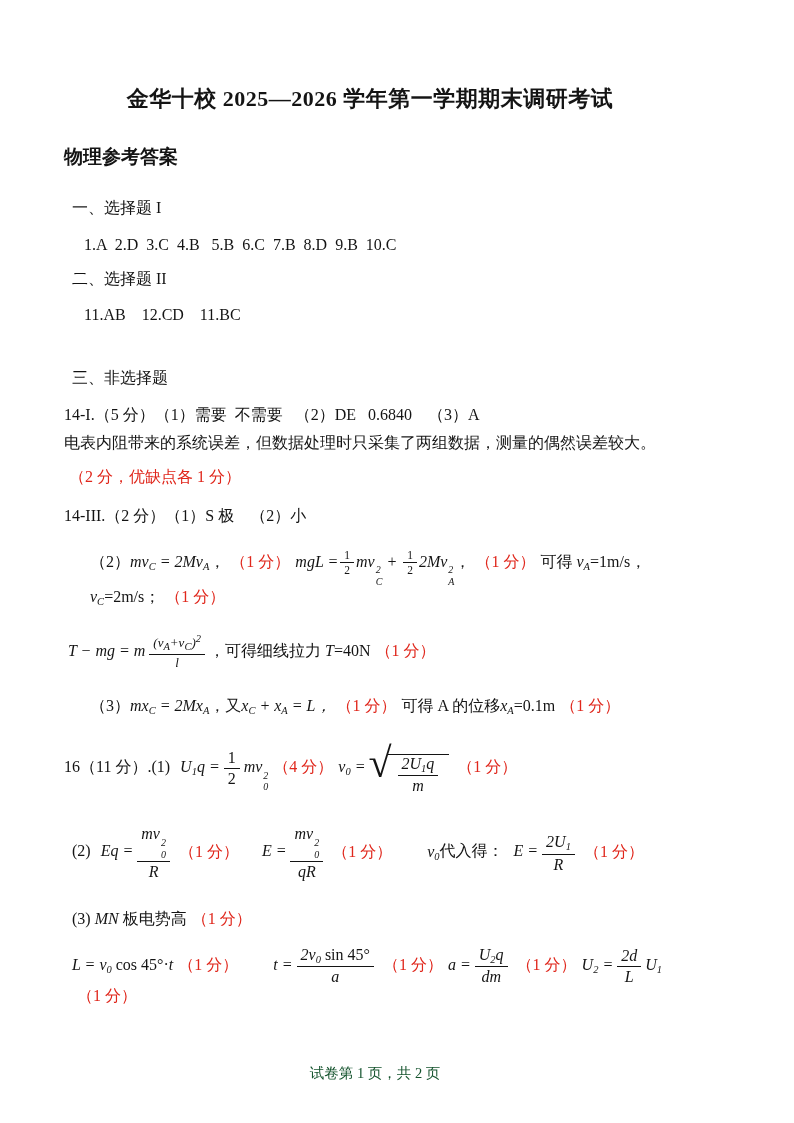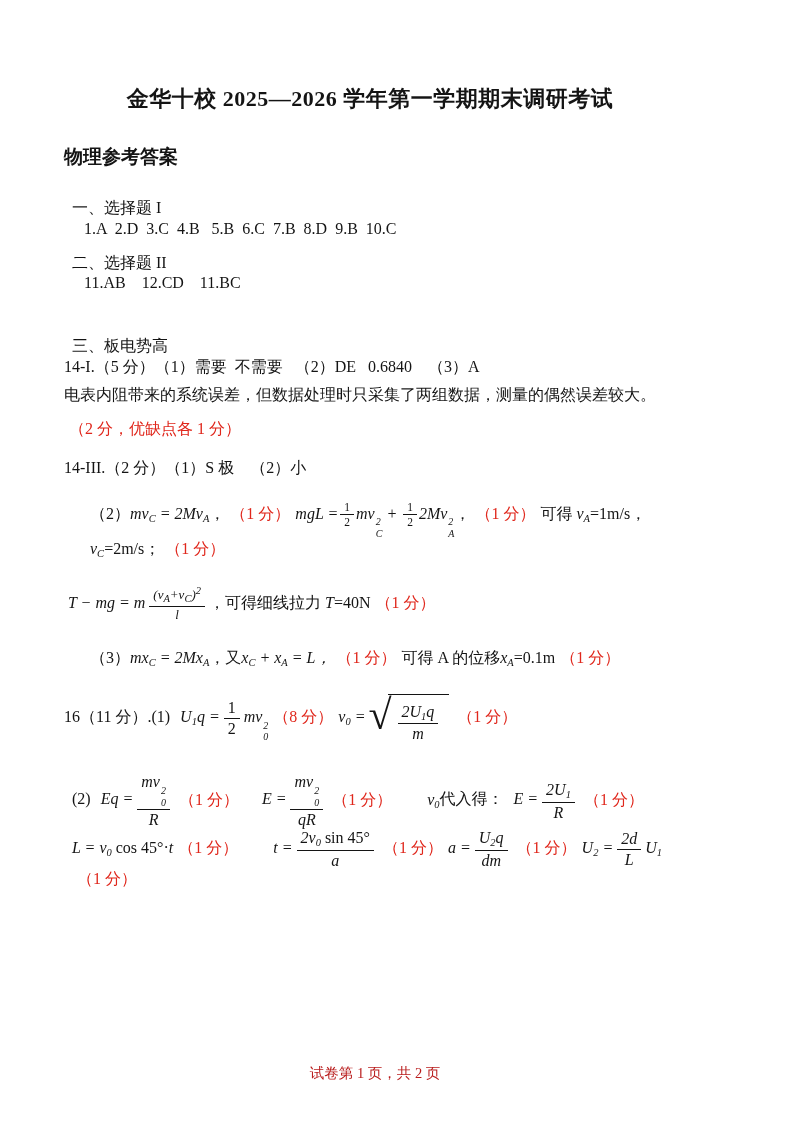--- a/index.html
+++ b/index.html
@@ -34,7 +34,7 @@
   .sqrt .radicand { border-top:1.6px solid #141414; padding:8px 7px 0 6px; margin-top:1px; }
   .footer { position:absolute; left:16px; right:0; bottom:40px; text-align:center; font-size:14.5px; color:#b91c1c; }
   .para-line { line-height:34px; }
-  .mt12{margin-top:12px} .mt14{margin-top:14px} .mt15{margin-top:13px} .mt16{} .mt22{margin-top:22px} .mt24{margin-top:24px}
+  .mt12{margin-top:12px} .mt14{margin-top:14px} .mt15{margin-top:13px} .mt16{margin-top:16px} .mt22{margin-top:22px} .mt24{margin-top:24px}
   .mt26{margin-top:26px} .mt28{margin-top:28px} .mt30{margin-top:30px} .mt42{margin-top:42px}
   .ind1{padding-left:8px} .ind2{padding-left:26px} .ind3{padding-left:20px} .ind4{padding-left:4px}
   .gap1{display:inline-block; width:18px;} .gap2{display:inline-block; width:30px;} .gap3{display:inline-block; width:10px;}

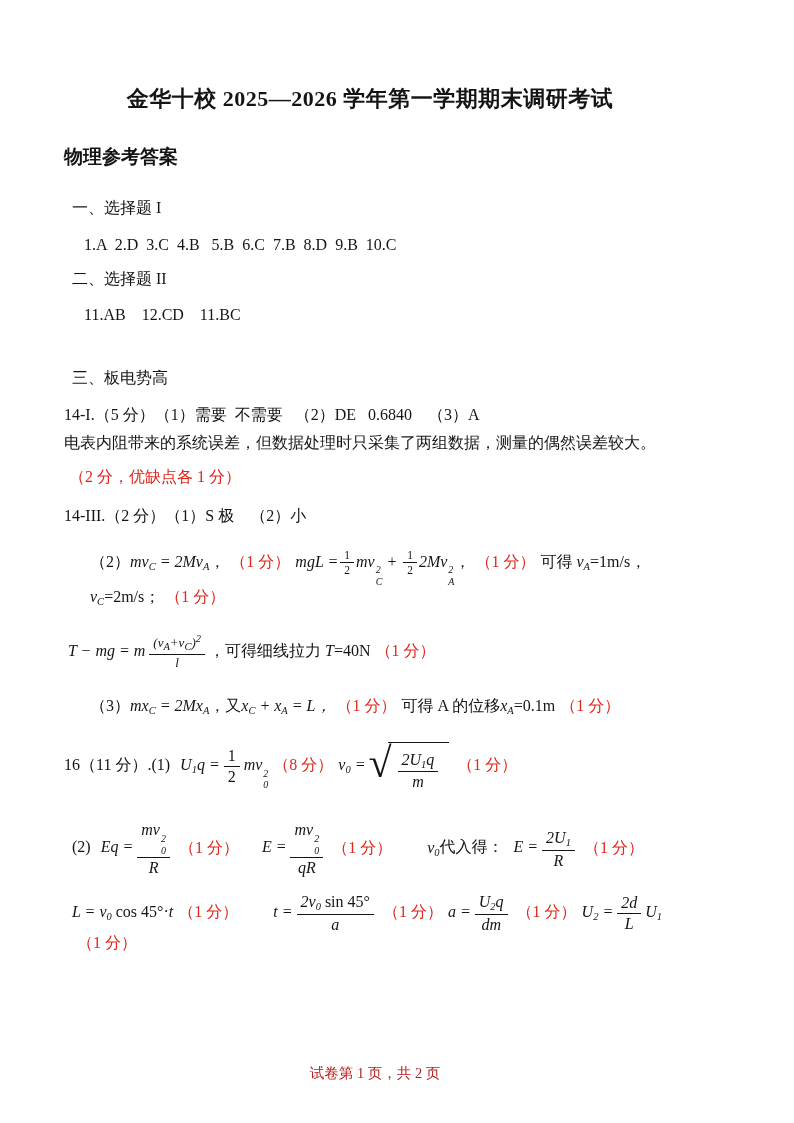--- a/index.html
+++ b/index.html
@@ -54,7 +54,7 @@
     <div class="line mt15 ind1">二、选择题 II</div>
     <div class="line pre mt16 ind3">11.AB    12.CD    11.BC</div>
 
-    <div class="line mt42 ind1">三、板电势高</div>
+    <div class="line mt42 ind1">三、非选择题</div>
 
     <div class="line pre mt16">14-I.（5 分）（1）需要  不需要   （2）DE   0.6840    （3）A</div>
 

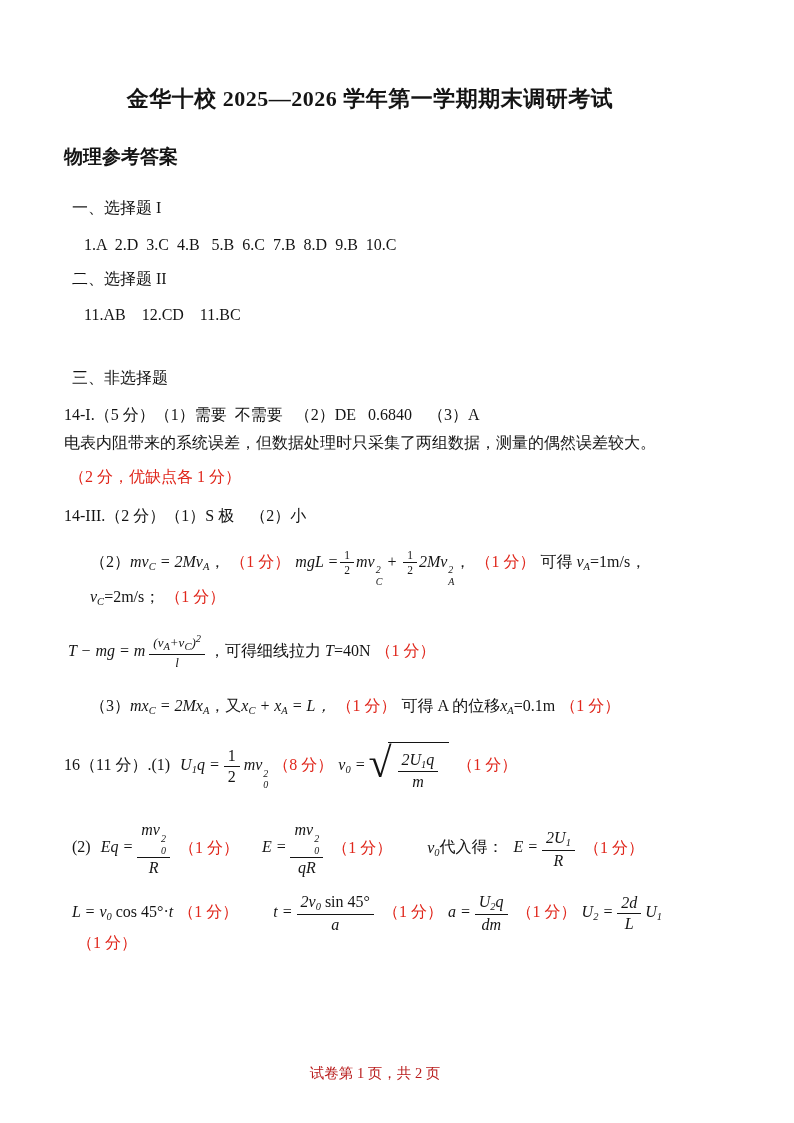--- a/index.html
+++ b/index.html
@@ -97,7 +97,7 @@
         </span><span class="mi"><span>mv</span><span class="supsub">
             <sup>2</sup>
             <sub>0</sub>
-          </span></span><span class="red">（8 分）</span><span class="mi"><span>v</span><sub>0</sub><span> =</span></span><span class="sqrt">
+          </span></span><span class="red">（4 分）</span><span class="mi"><span>v</span><sub>0</sub><span> =</span></span><span class="sqrt">
           <span class="radical">√</span>
           <span class="radicand"><span class="frac">
               <span class="num mi"><span>2U</span><sub>1</sub><span>q</span></span>

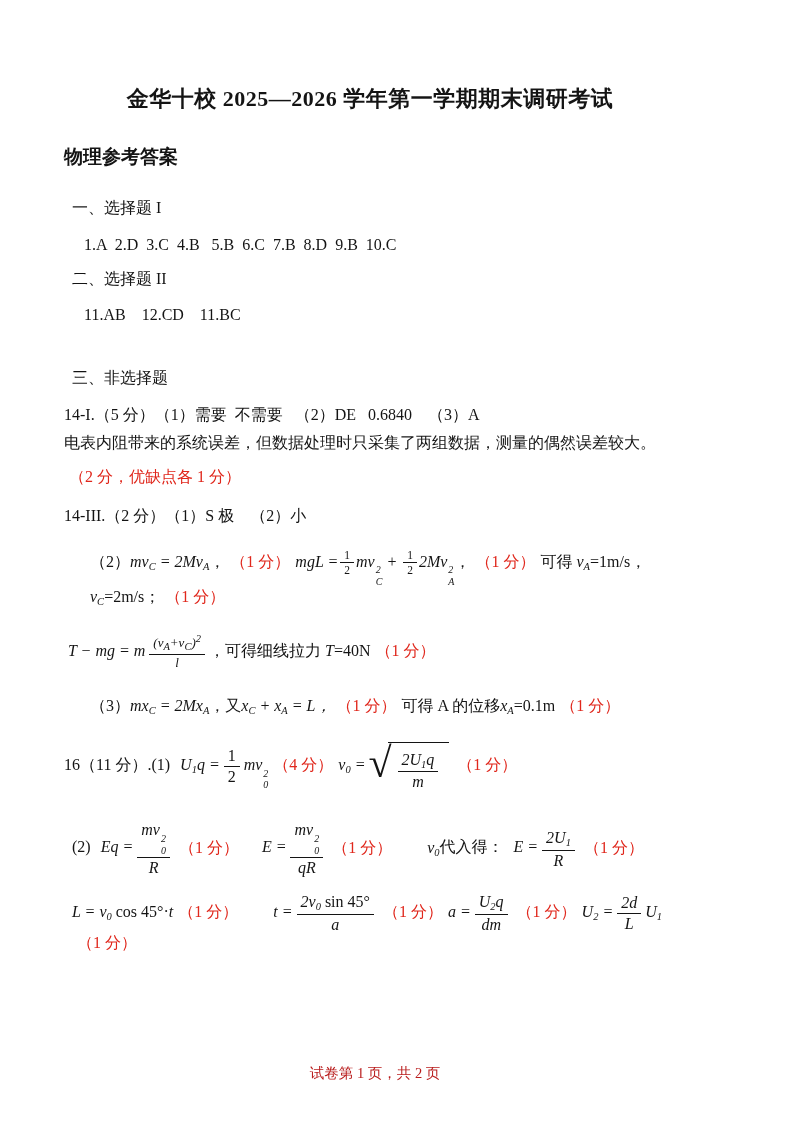--- a/index.html
+++ b/index.html
@@ -31,7 +31,7 @@
   .frac.mid { font-size:13px; }
   .sqrt { display:inline-flex; align-items:flex-start; vertical-align:middle; margin:0 3px; }
   .sqrt .radical { font-size:42px; line-height:1.05; margin-right:-4px; font-weight:300; font-style:normal; }
-  .sqrt .radicand { border-top:1.6px solid #141414; padding:8px 7px 0 6px; margin-top:1px; }
+  .sqrt .radicand { border-top:1.6px solid #141414; padding:0 7px 0 6px; margin-top:13px; }
   .footer { position:absolute; left:16px; right:0; bottom:40px; text-align:center; font-size:14.5px; color:#b91c1c; }
   .para-line { line-height:34px; }
   .mt12{margin-top:12px} .mt14{margin-top:14px} .mt15{margin-top:13px} .mt16{margin-top:16px} .mt22{margin-top:22px} .mt24{margin-top:24px}

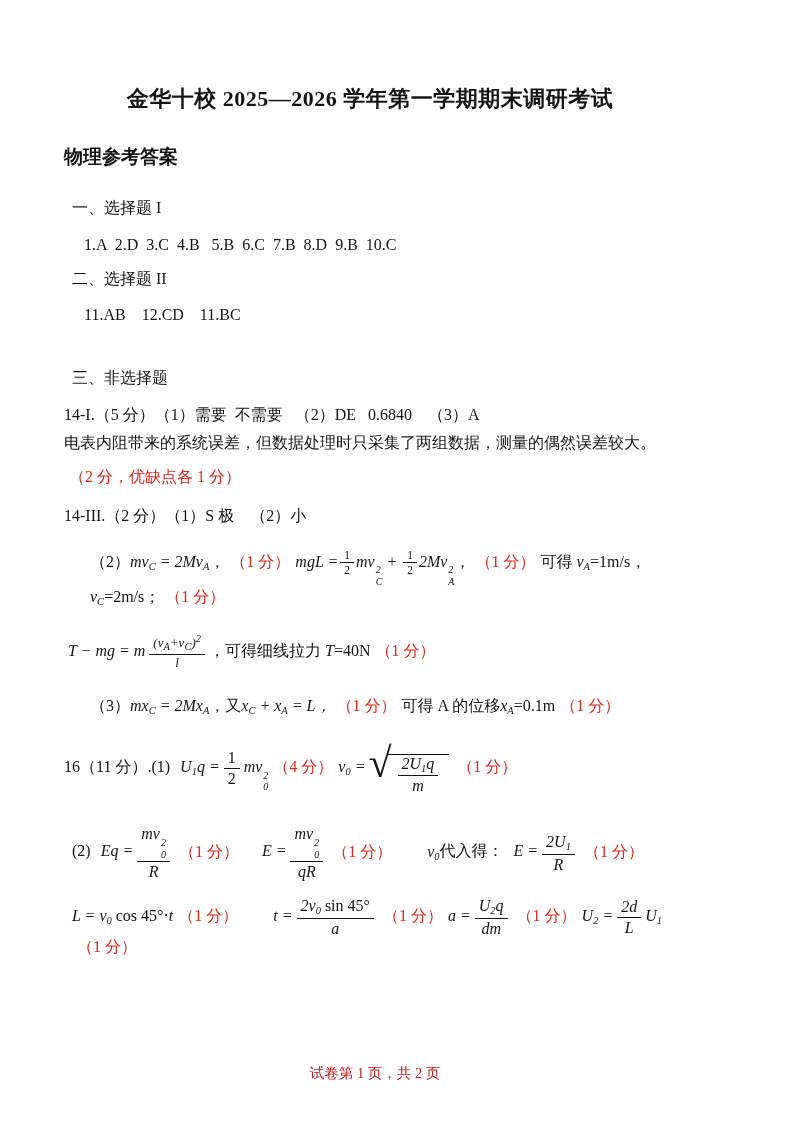--- a/index.html
+++ b/index.html
@@ -125,6 +125,9 @@
         </span><span class="red">（1 分）</span>
     </div>
 
+    <div class="line mt28 ind1">
+      <span>(3) </span><span class="mi">MN</span><span> 板电势高</span><span class="red">（1 分）</span>
+    </div>
 
     <div class="line mt16 ind1">
       <span class="mi"><span>L = v</span><sub>0</sub><span class="rm"> cos 45°·</span><span>t</span></span><span class="red">（1 分）</span><span class="gap2"></span><span class="mi">t =</span><span class="frac">

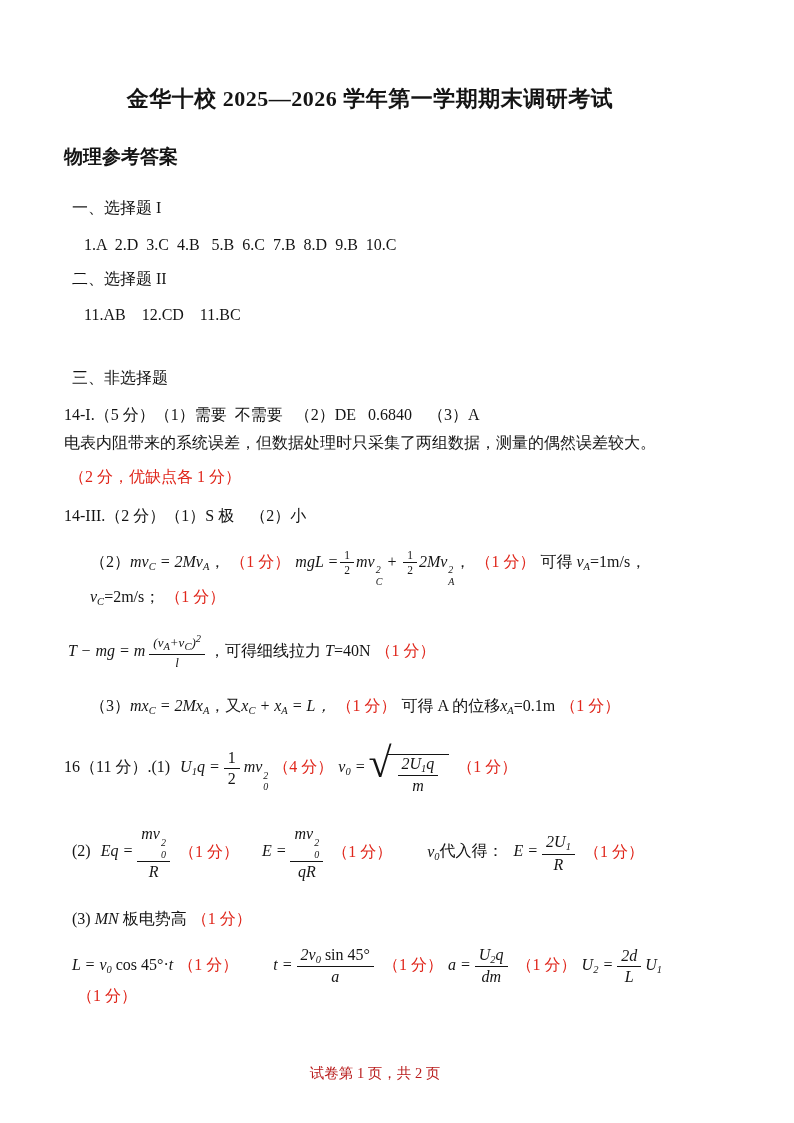--- a/index.html
+++ b/index.html
@@ -32,7 +32,7 @@
   .sqrt { display:inline-flex; align-items:flex-start; vertical-align:middle; margin:0 3px; }
   .sqrt .radical { font-size:42px; line-height:1.05; margin-right:-4px; font-weight:300; font-style:normal; }
   .sqrt .radicand { border-top:1.6px solid #141414; padding:0 7px 0 6px; margin-top:13px; }
-  .footer { position:absolute; left:16px; right:0; bottom:40px; text-align:center; font-size:14.5px; color:#b91c1c; }
+  .footer { position:absolute; left:16px; right:0; bottom:40px; text-align:center; font-size:14.5px; color:#14532d; }
   .para-line { line-height:34px; }
   .mt12{margin-top:12px} .mt14{margin-top:14px} .mt15{margin-top:13px} .mt16{margin-top:16px} .mt22{margin-top:22px} .mt24{margin-top:24px}
   .mt26{margin-top:26px} .mt28{margin-top:28px} .mt30{margin-top:30px} .mt42{margin-top:42px}

